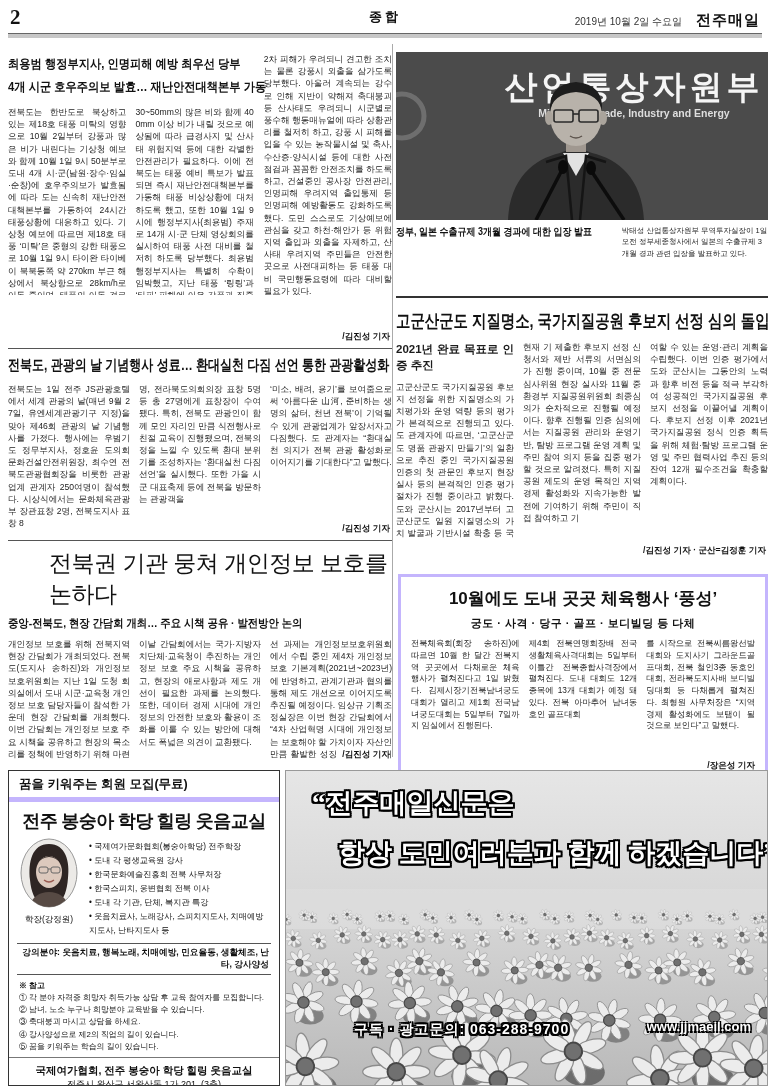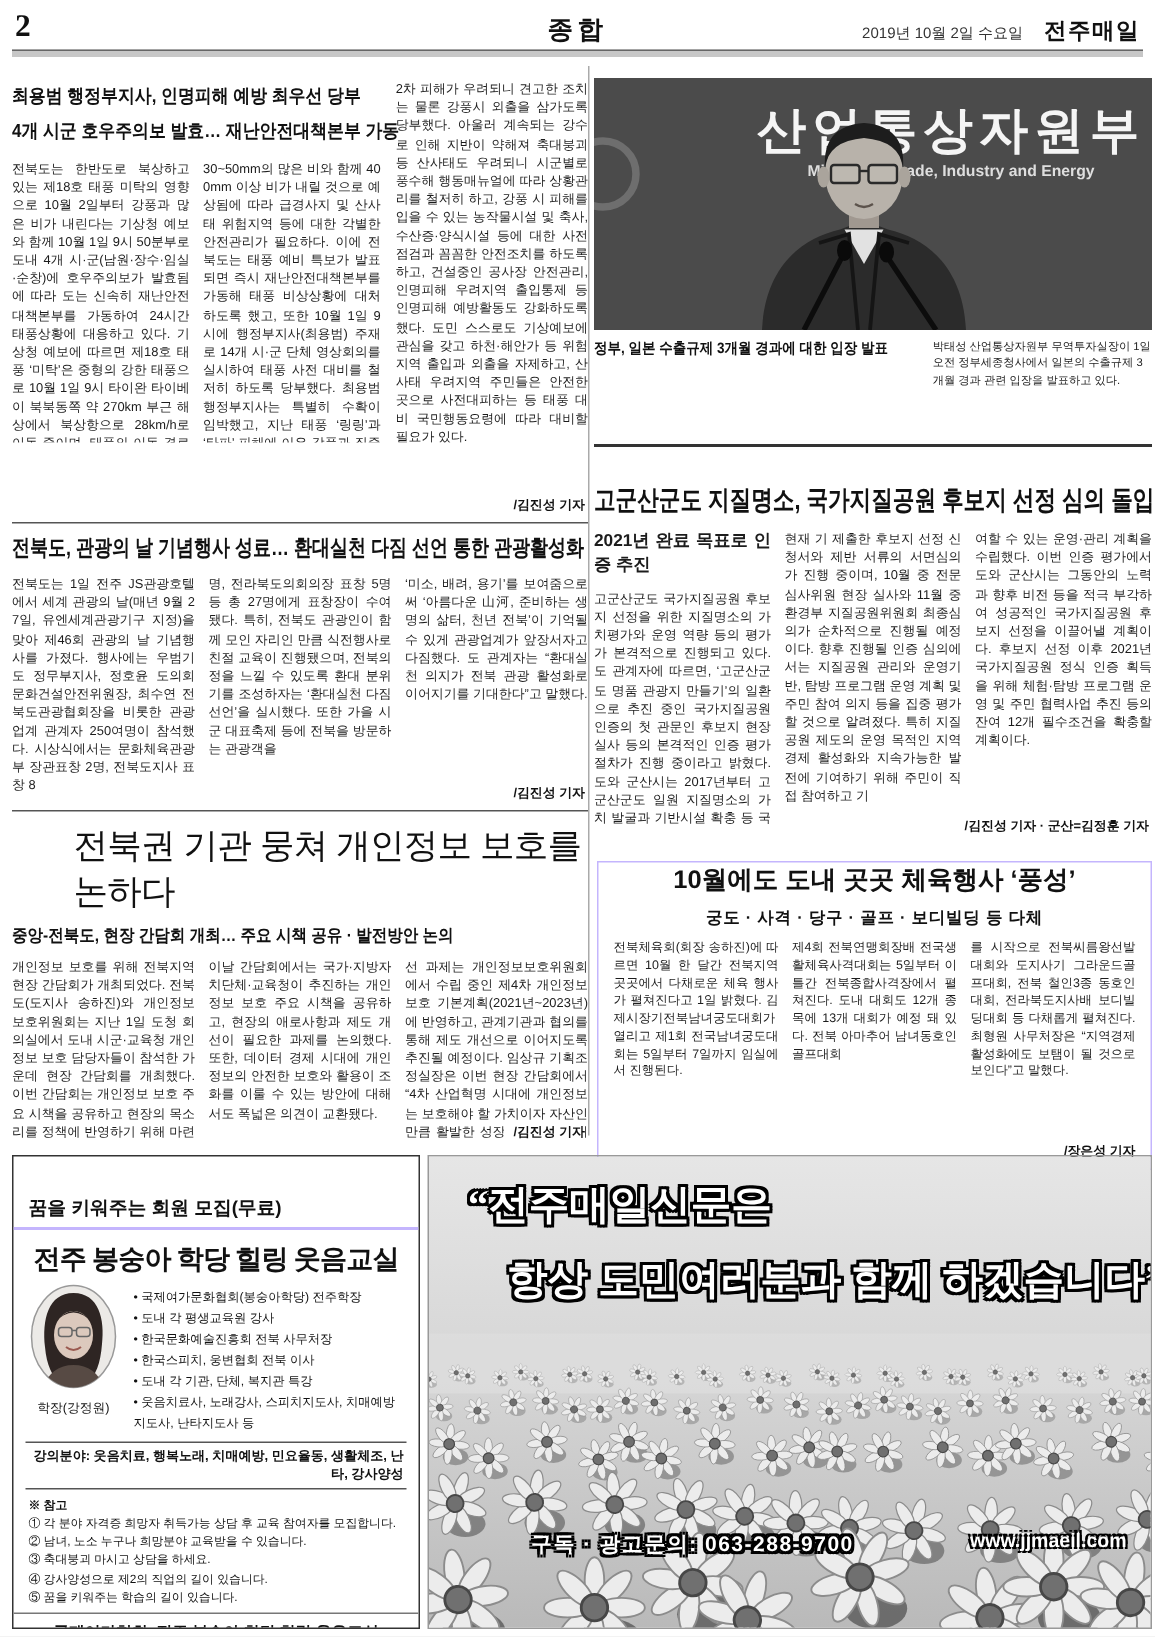--- a/index.html
+++ b/index.html
@@ -12,7 +12,7 @@
   
   .hdr { position:absolute; top:5px; left:10px; right:10px; height:26px; }
   .hdr-num { position:absolute; left:0; top:0; font-family:"Liberation Serif",serif; font-size:21px; font-weight:bold; }
-  .hdr-sec { position:absolute; left:50%; transform:translateX(-50%); top:3px; font-size:17px; font-weight:900; letter-spacing:3px; }
+  .hdr-sec { position:absolute; left:50%; transform:translateX(-50%); top:3px; font-size:13px; font-weight:900; letter-spacing:3px; }
   .hdr-right { position:absolute; right:0; top:6px; display:flex; gap:14px; align-items:baseline; }
   .hdr-date { font-size:10px; color:#333; }
   .hdr-mast { font-size:15px; font-weight:900; letter-spacing:1px; }

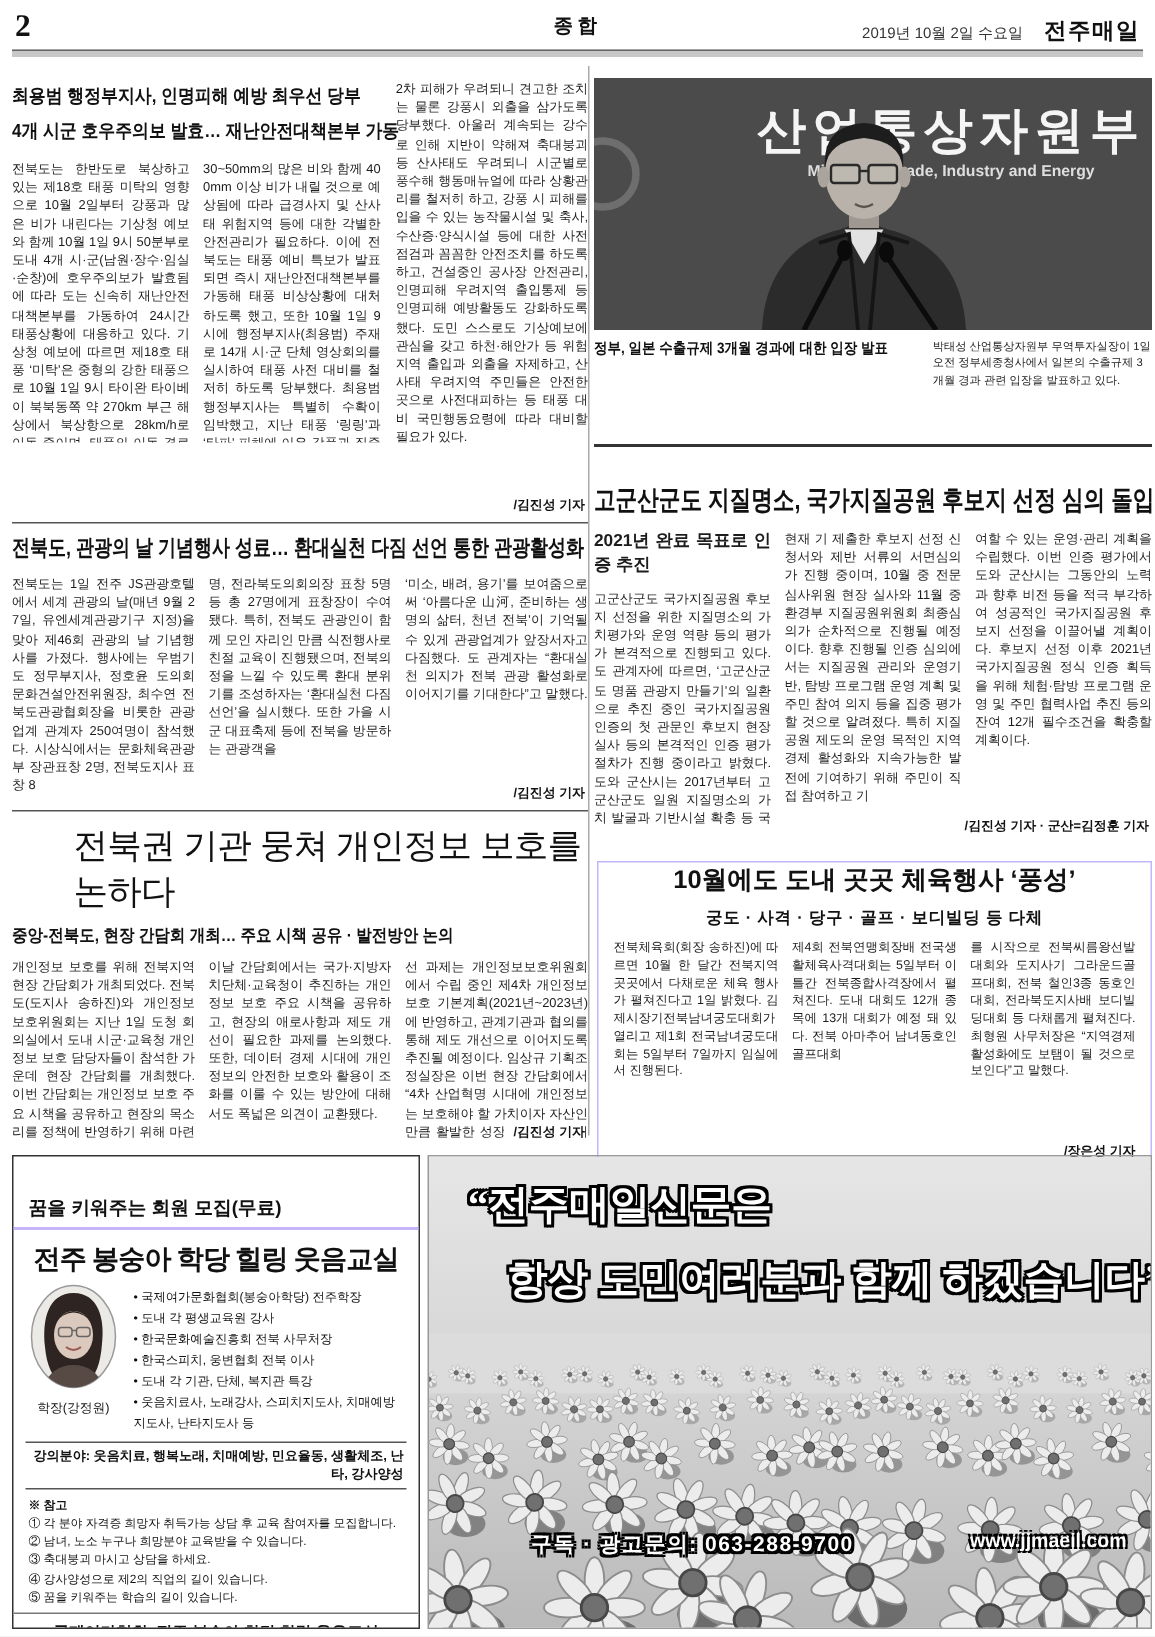--- a/index.html
+++ b/index.html
@@ -44,7 +44,7 @@
   .cap-small { font-size:7.5px; line-height:1.5; color:#222; width:178px; }
 
   
-  .a-geo { left:396px; top:296px; width:372px; height:262px; border-top:2px solid #333; padding-top:23px; }
+  .a-geo { left:396px; top:296px; width:372px; height:262px; border-top:2px solid #333; padding-top:11px; }
   .a-geo h2 { font-size:18px; font-weight:900; margin-bottom:8px; }
   .geo-sub { font-size:11.5px; font-weight:bold; margin-bottom:7px; }
   .a-geo .cols { height:200px; }

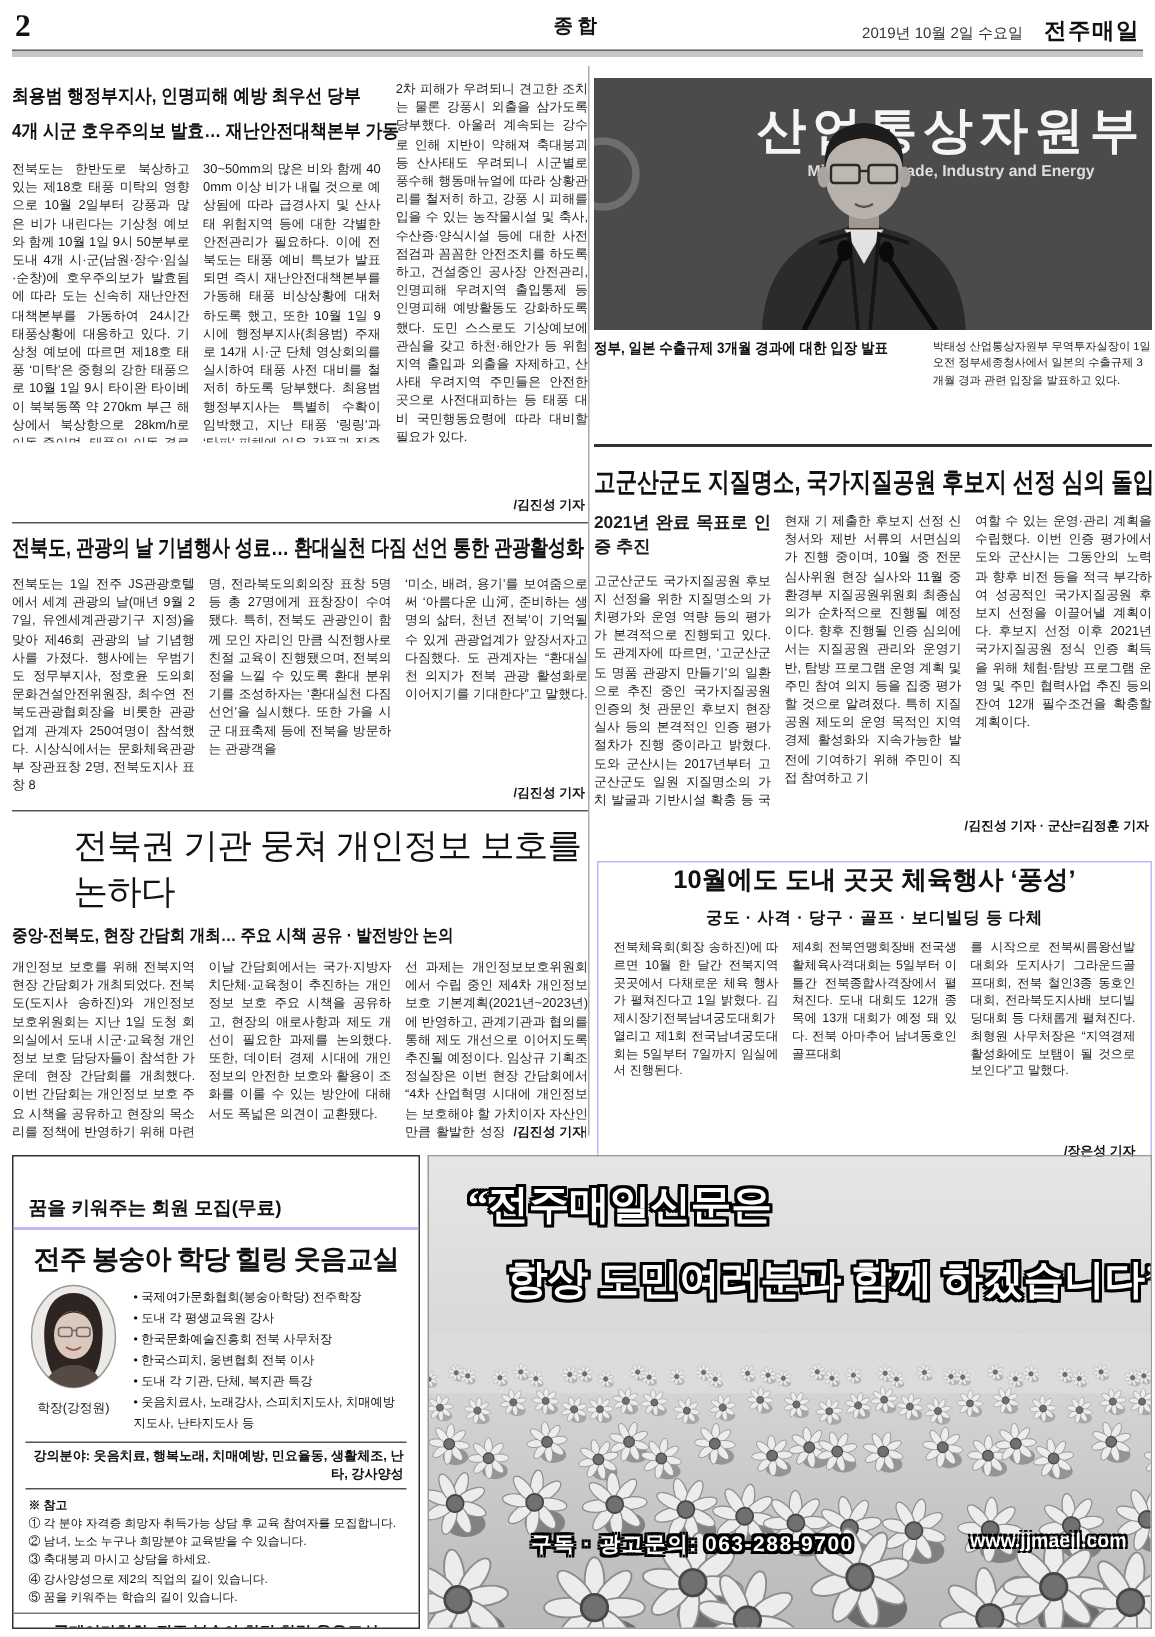--- a/index.html
+++ b/index.html
@@ -61,7 +61,7 @@
   .a-priv .cols { height:158px; }
 
   
-  .a-sport { left:398px; top:574px; width:370px; height:206px; border:1px solid #c4b5fd; padding:0 10px 4px; }
+  .a-sport { left:398px; top:574px; width:370px; height:206px; border:3px solid #c4b5fd; padding:10px 10px 4px; }
   .a-sport h2 { font-size:17px; font-weight:900; text-align:center; margin-bottom:6px; }
   .sport-sub { font-size:11px; font-weight:bold; text-align:center; margin-bottom:7px; letter-spacing:0.5px; }
   .a-sport .cols { height:112px; }

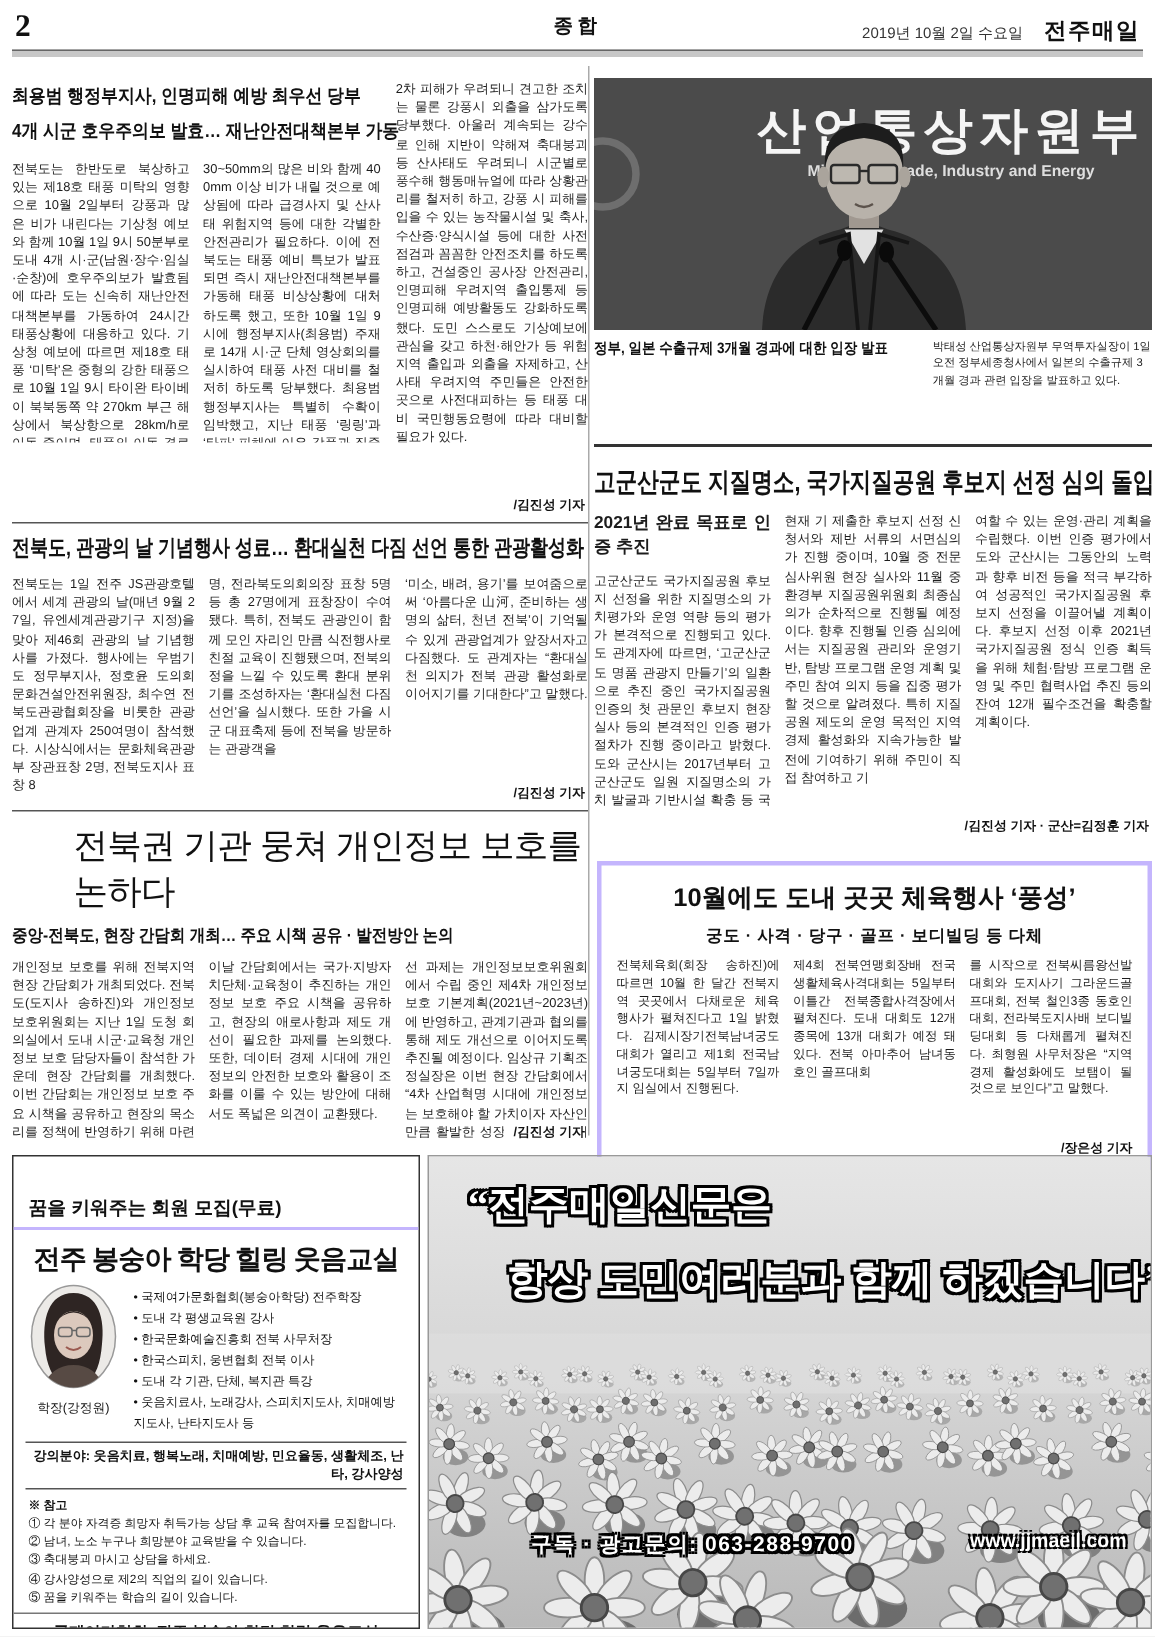--- a/index.html
+++ b/index.html
@@ -70,7 +70,7 @@
 
   
   .ad-left { position:absolute; left:8px; top:770px; width:272px; height:316px; border:1px solid #333; overflow:hidden; }
-  .ad-label { font-size:12.5px; font-weight:bold; padding:5px 10px 4px; border-bottom:2px solid #c4b5fd;margin-top:21px; }
+  .ad-label { font-size:12.5px; font-weight:bold; padding:5px 10px 4px; border-bottom:5px solid #c4b5fd; }
   .ad-title { font-family:"Liberation Serif",serif; font-size:18px; font-weight:bold; text-align:center; margin:7px 0 5px; letter-spacing:-0.5px; }
   .ad-row { display:flex; gap:8px; padding:0 8px; }
   .portrait { width:64px; flex:none; text-align:center; }

